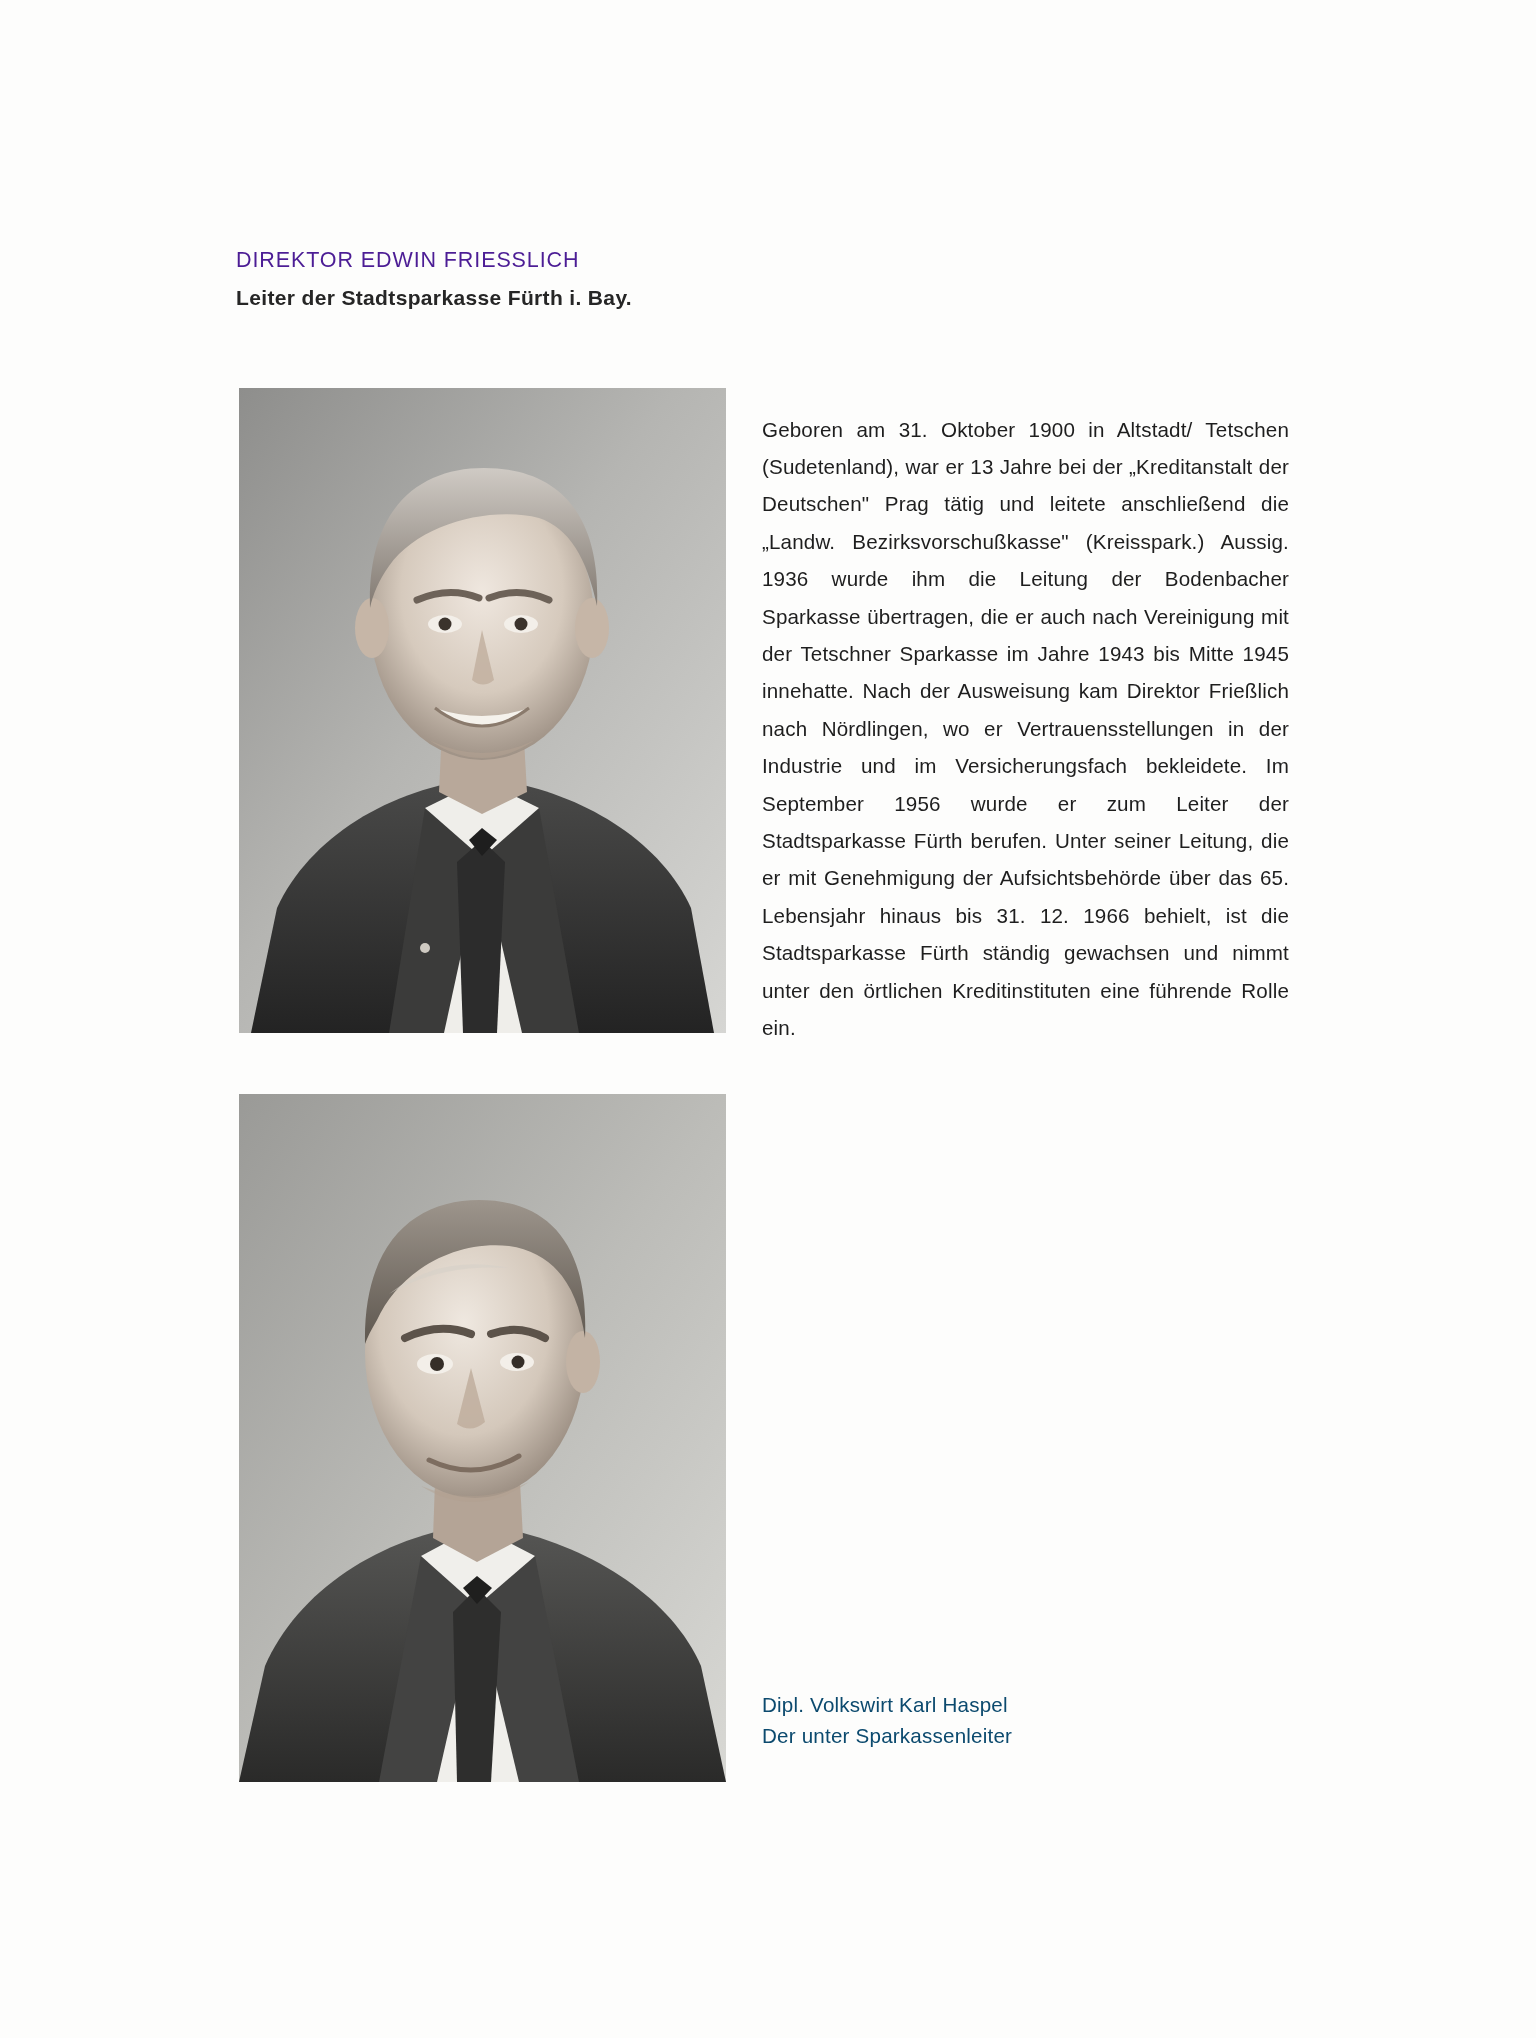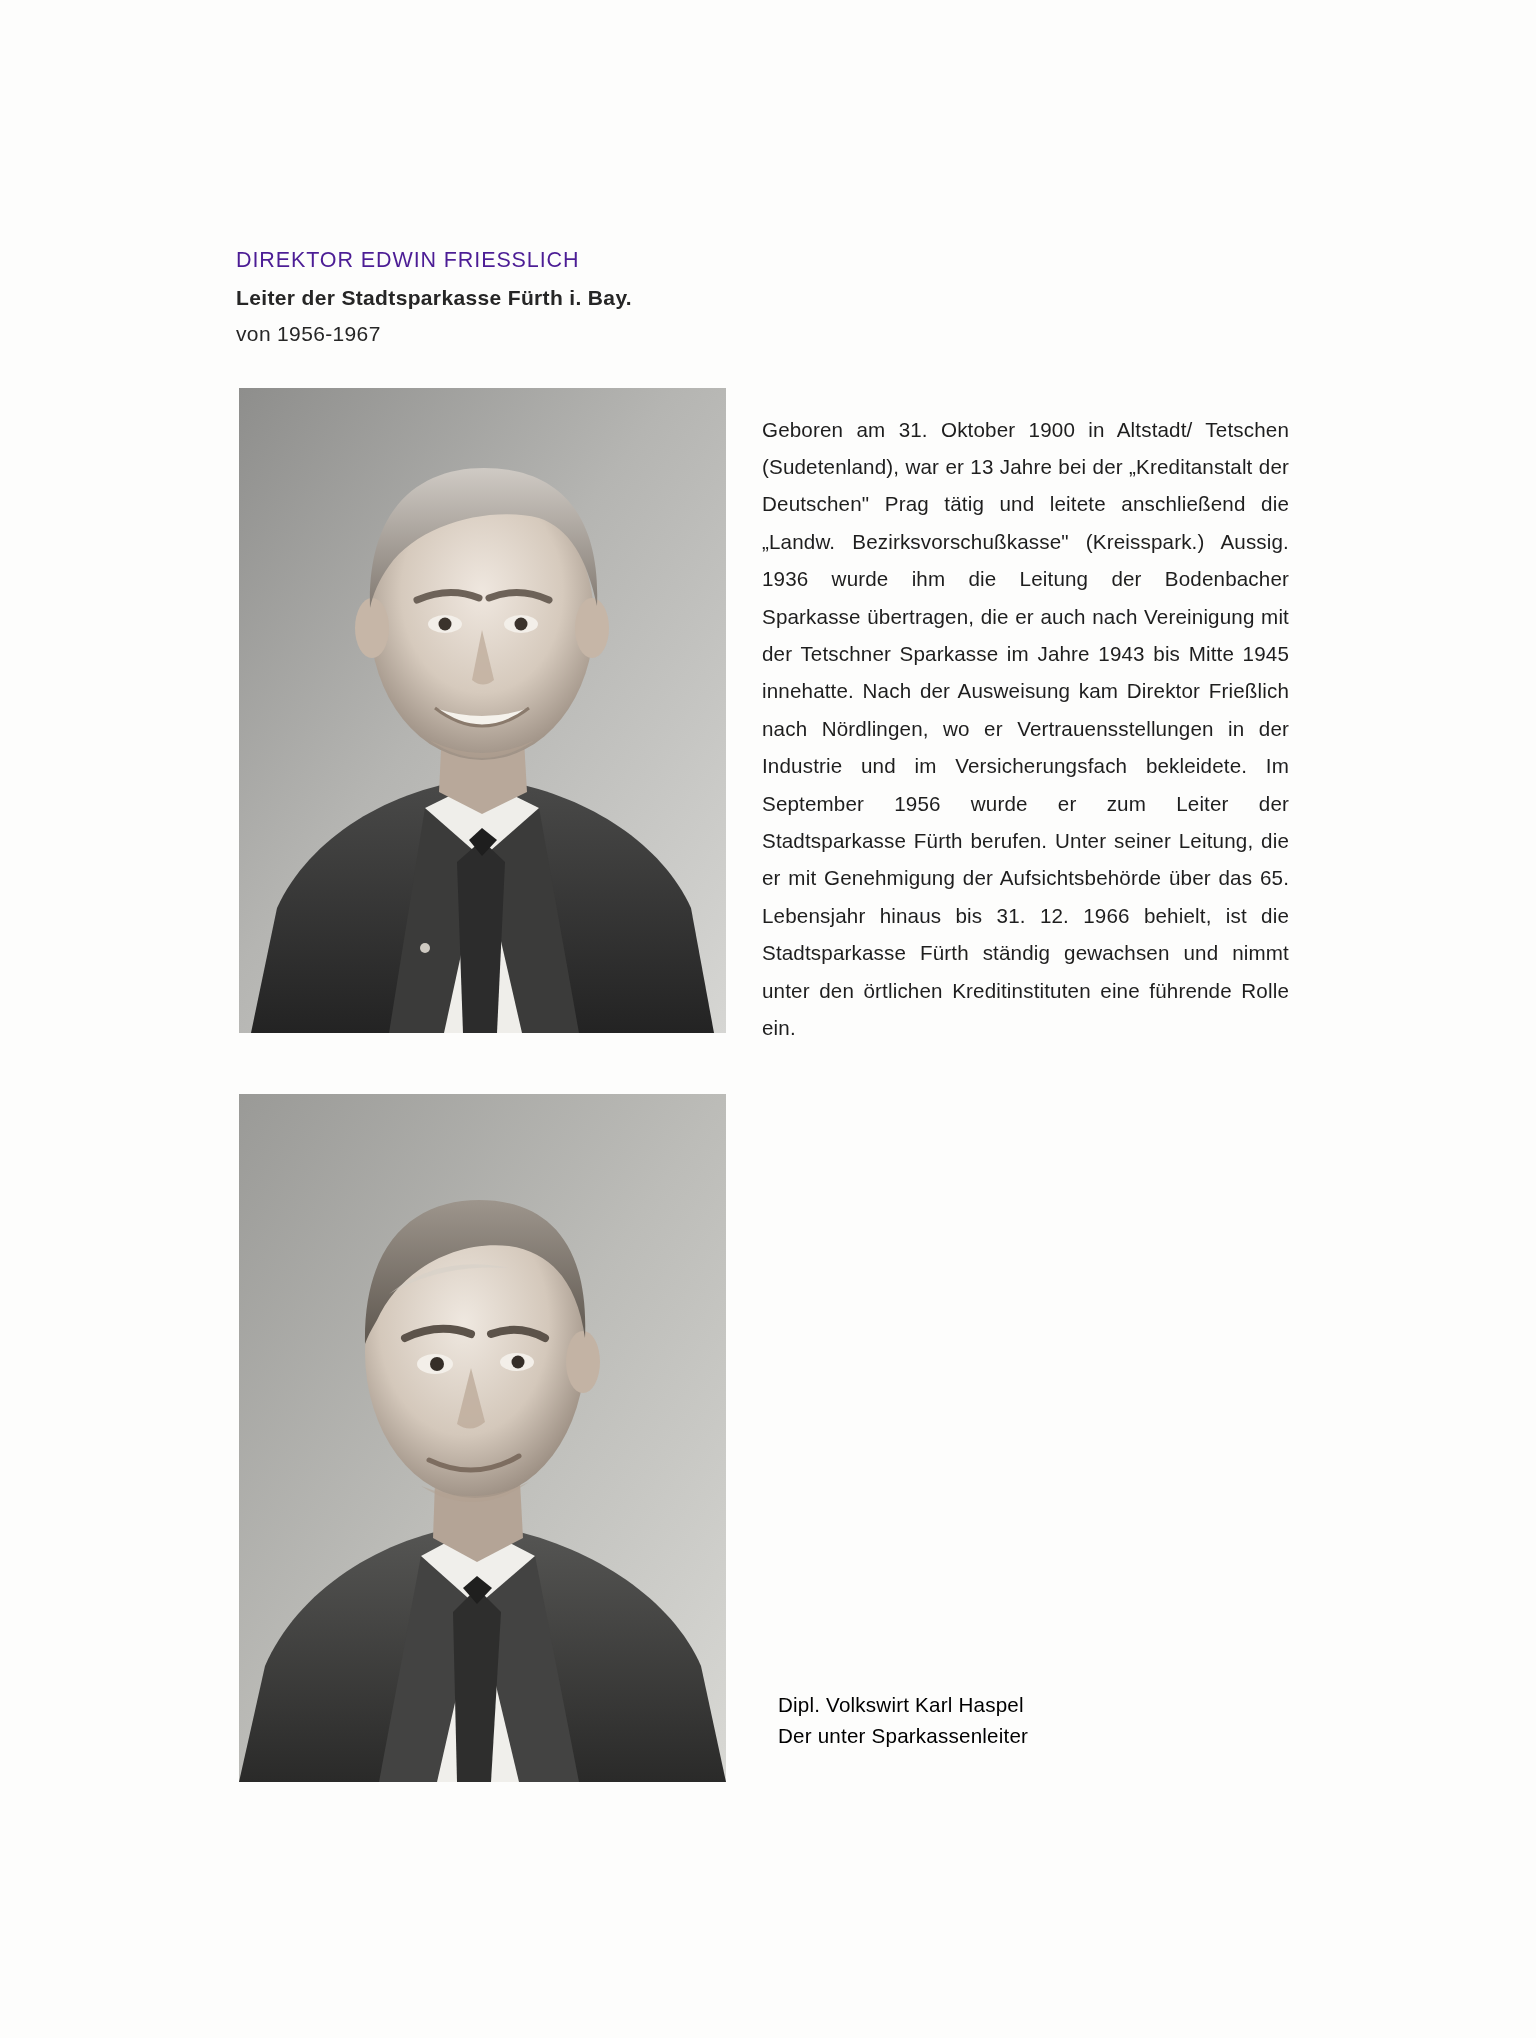--- a/index.html
+++ b/index.html
@@ -112,7 +112,6 @@
   <div class="heading">
     <div class="line1">DIREKTOR EDWIN FRIESSLICH</div>
     <div class="line2">Leiter der Stadtsparkasse Fürth i. Bay.</div>
-    <div class="line3">von 1956-1967</div>
   </div>
 
   <div class="photo photo-top">

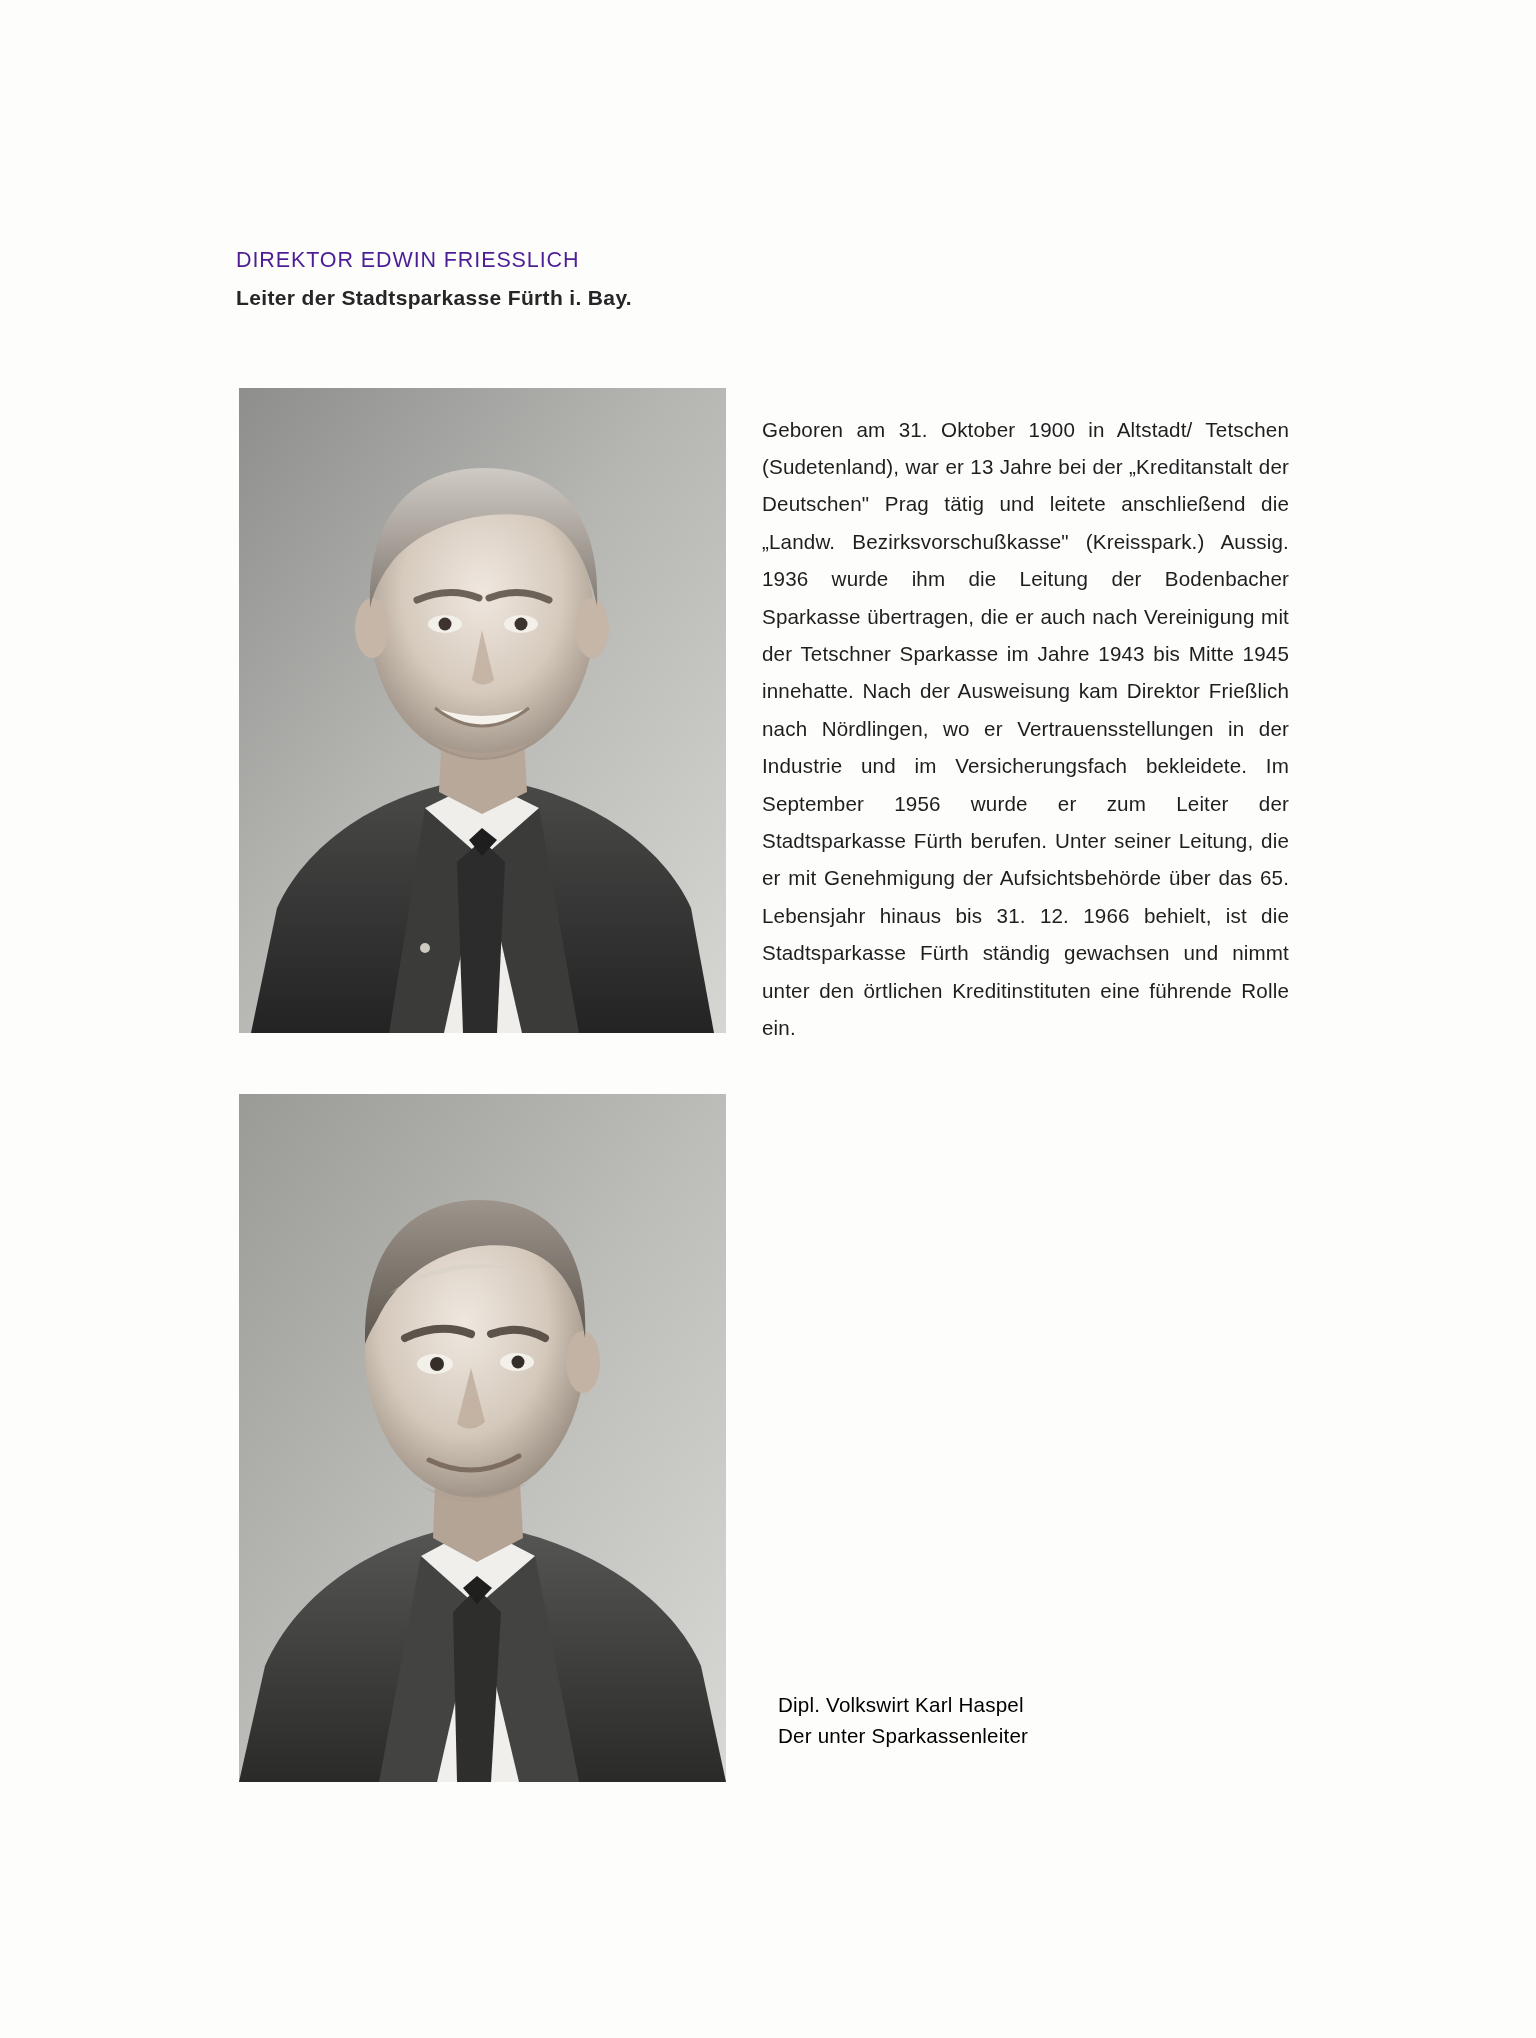--- a/index.html
+++ b/index.html
@@ -94,12 +94,12 @@
   
   .caption {
     position: absolute;
-    left: 778px;
+    left: 762px;
     top: 1689px;
     width: 527px;
     font-size: 20.6px;
     line-height: 31px;
-    color: #000000;
+    color: #0c4a6e;
     letter-spacing: 0.2px;
   }
   .caption div { white-space: nowrap; }

